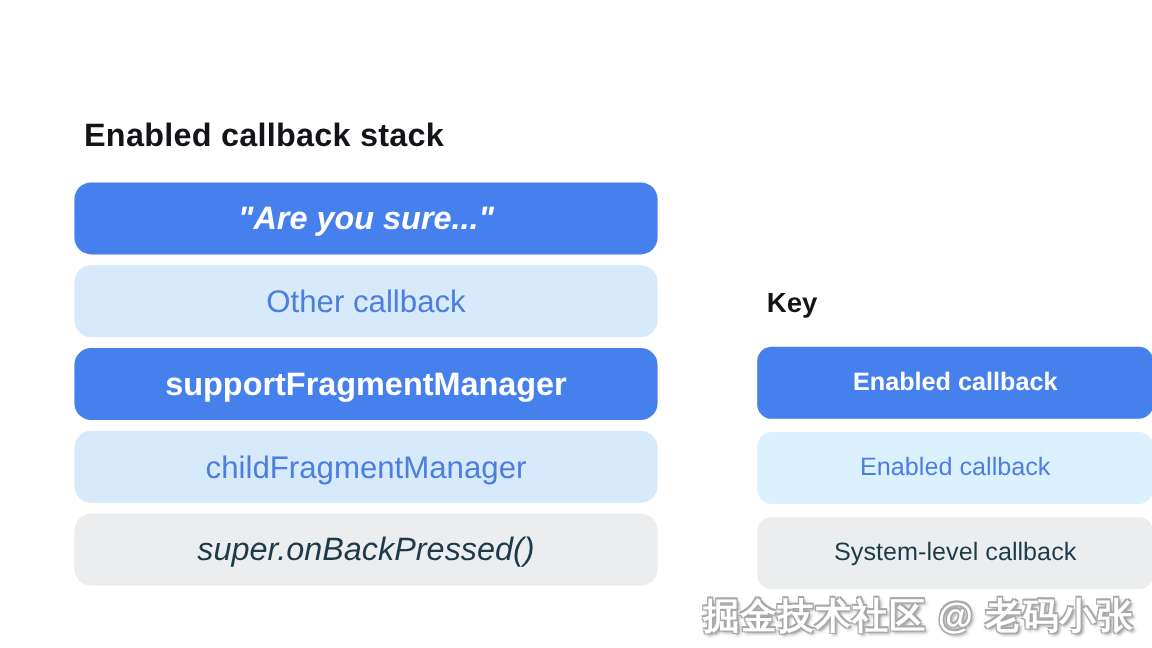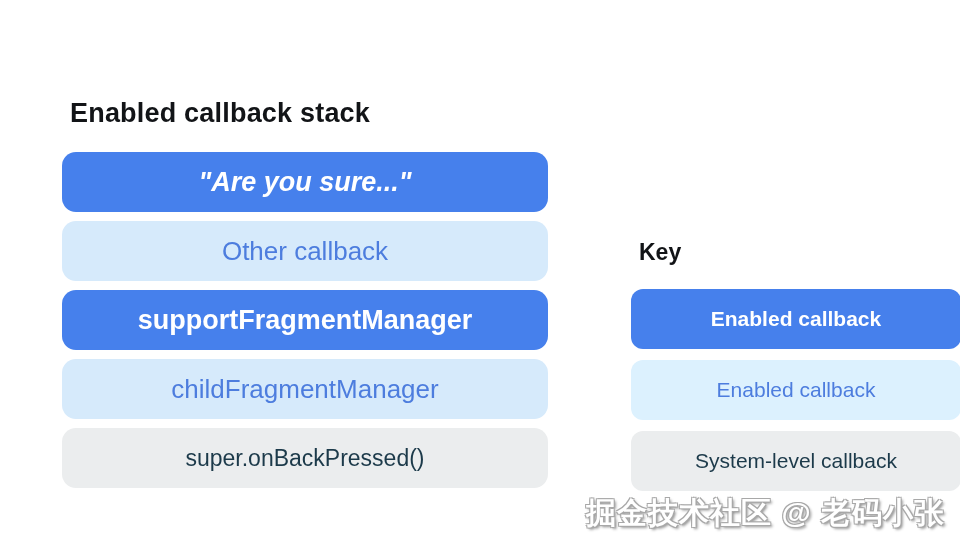--- a/index.html
+++ b/index.html
@@ -55,7 +55,8 @@
   .bar.system {
     background: var(--system-bg);
     color: var(--system-text);
-    font-size: 23px;
+    font-size: 27px;
+    font-style: italic;
   }
   .quote {
     font-style: italic;

